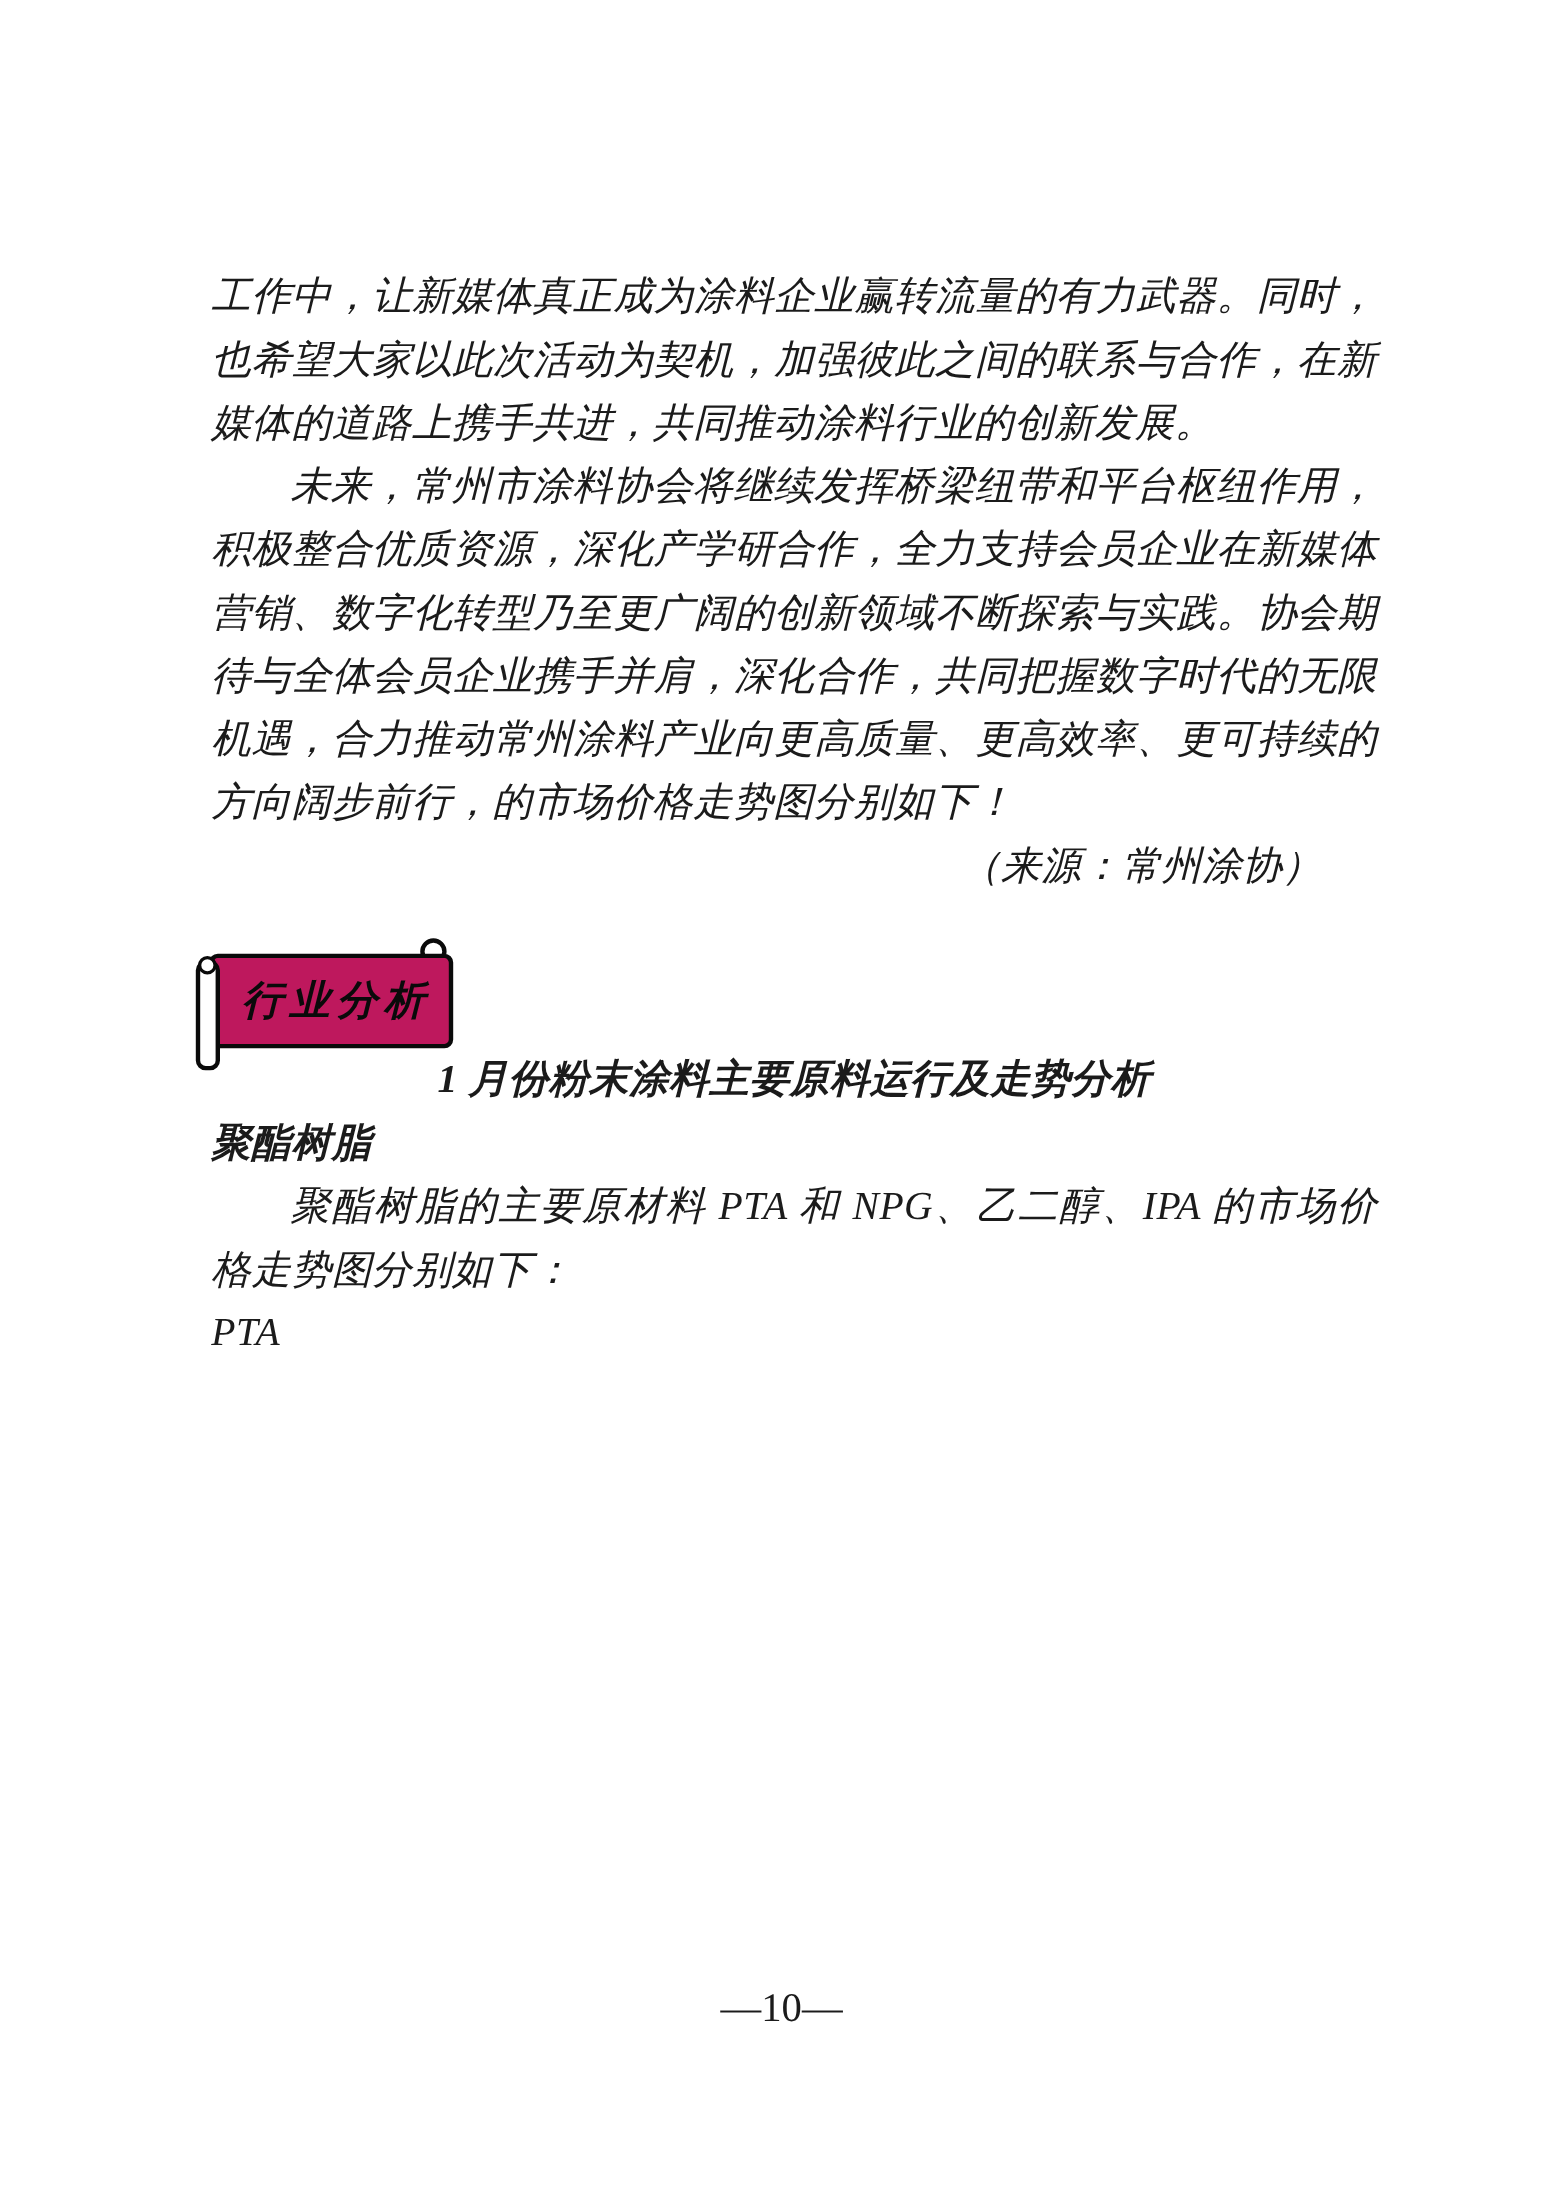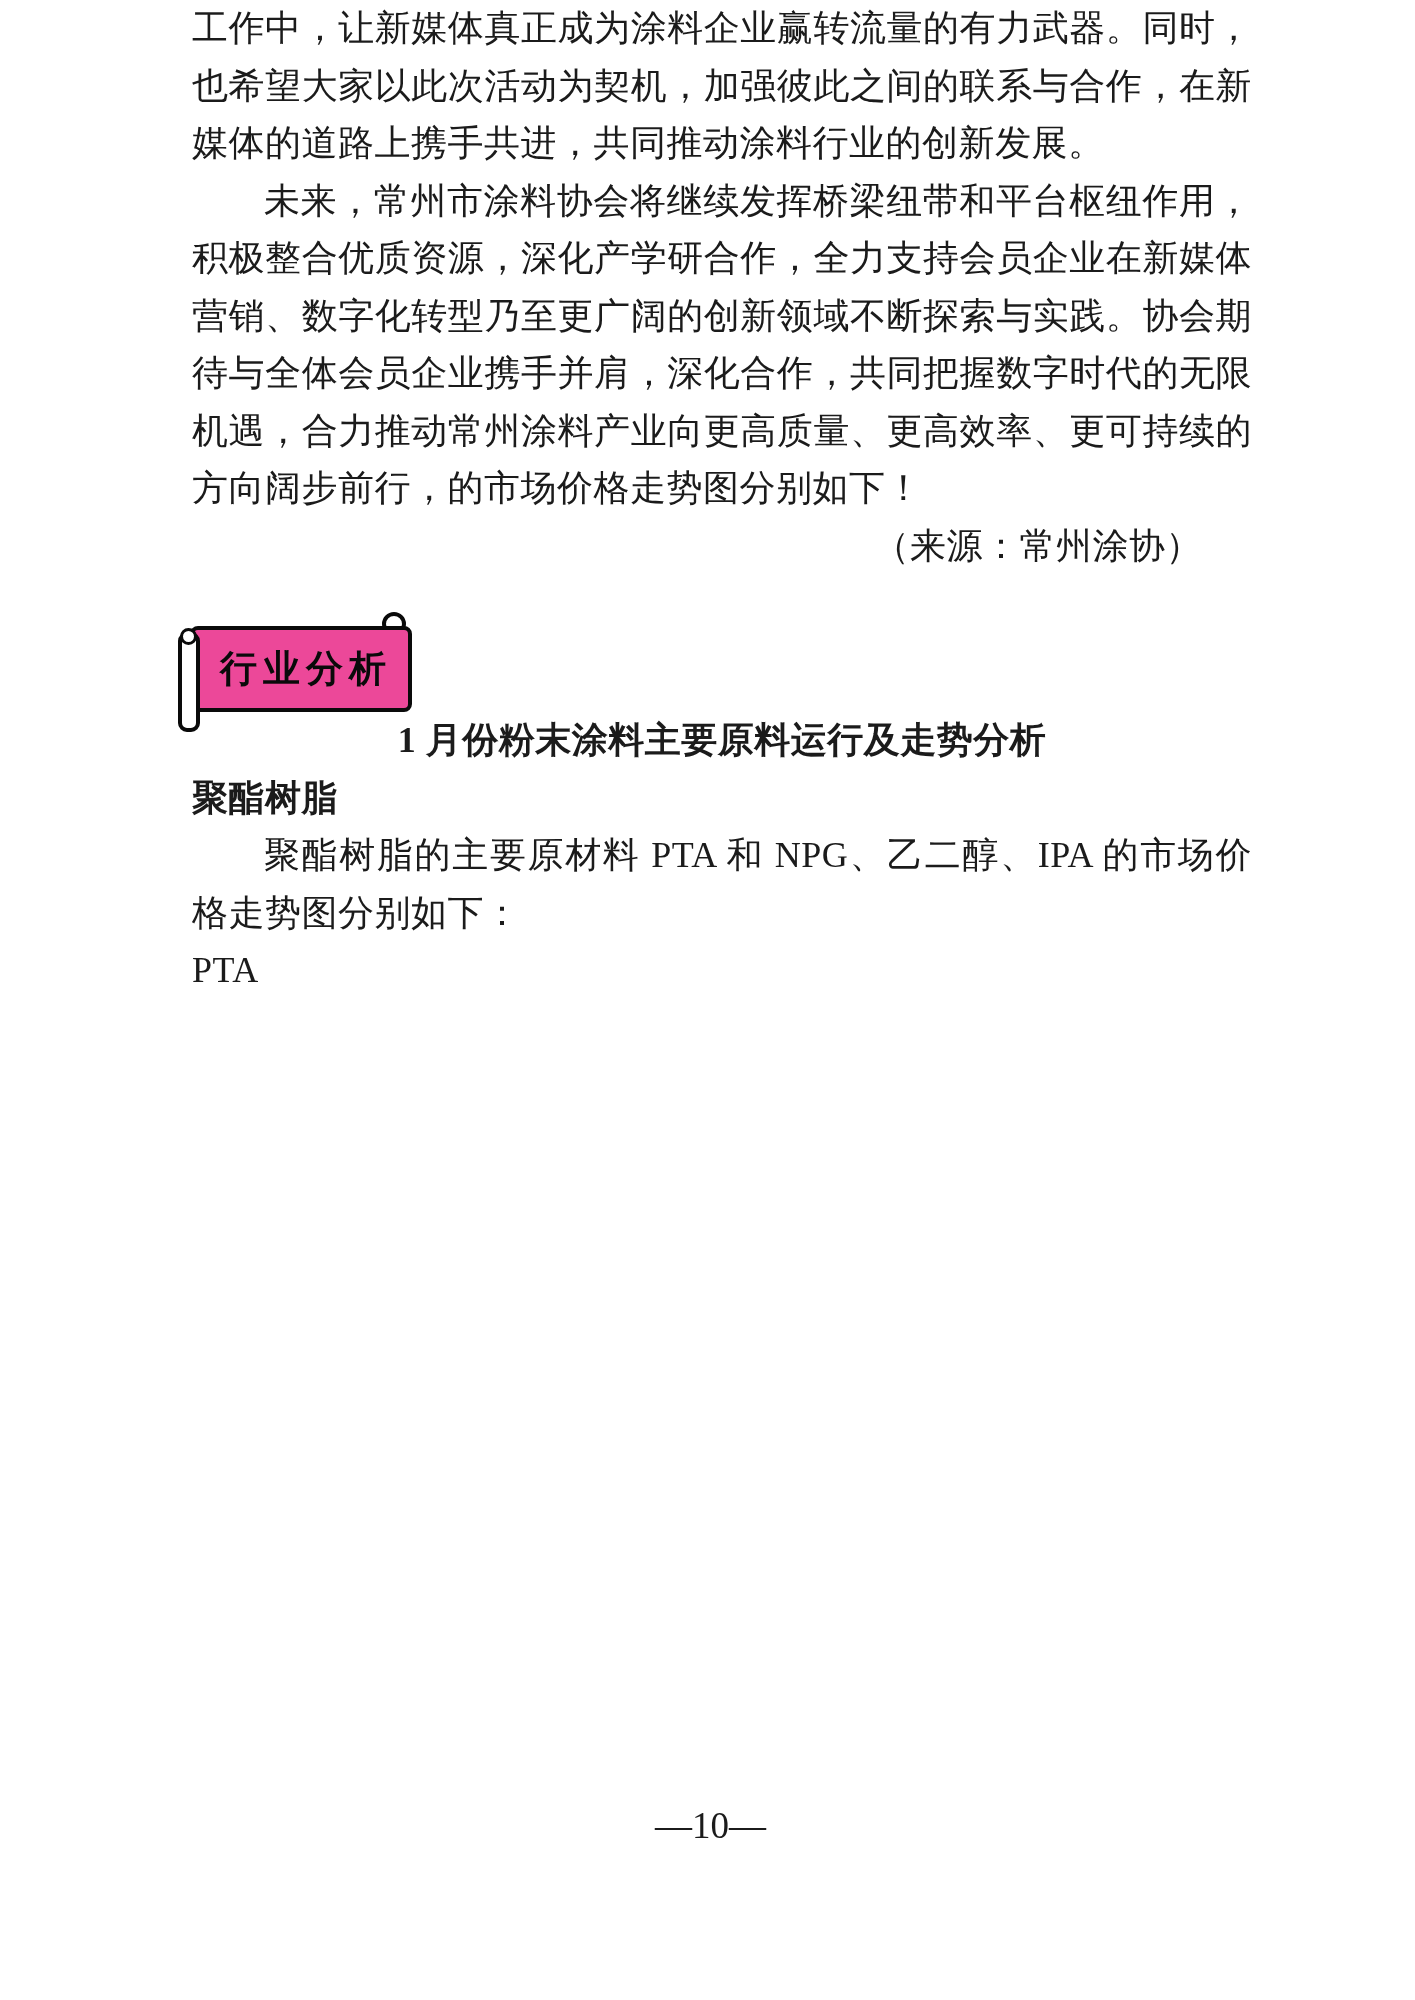--- a/index.html
+++ b/index.html
@@ -15,6 +15,8 @@
   .content {
     margin: 0 163px 0 192px;
     width: 1060px;
+    padding-top: 241px;
+    font-style: italic;
   }
   .content p {
     margin: 0;

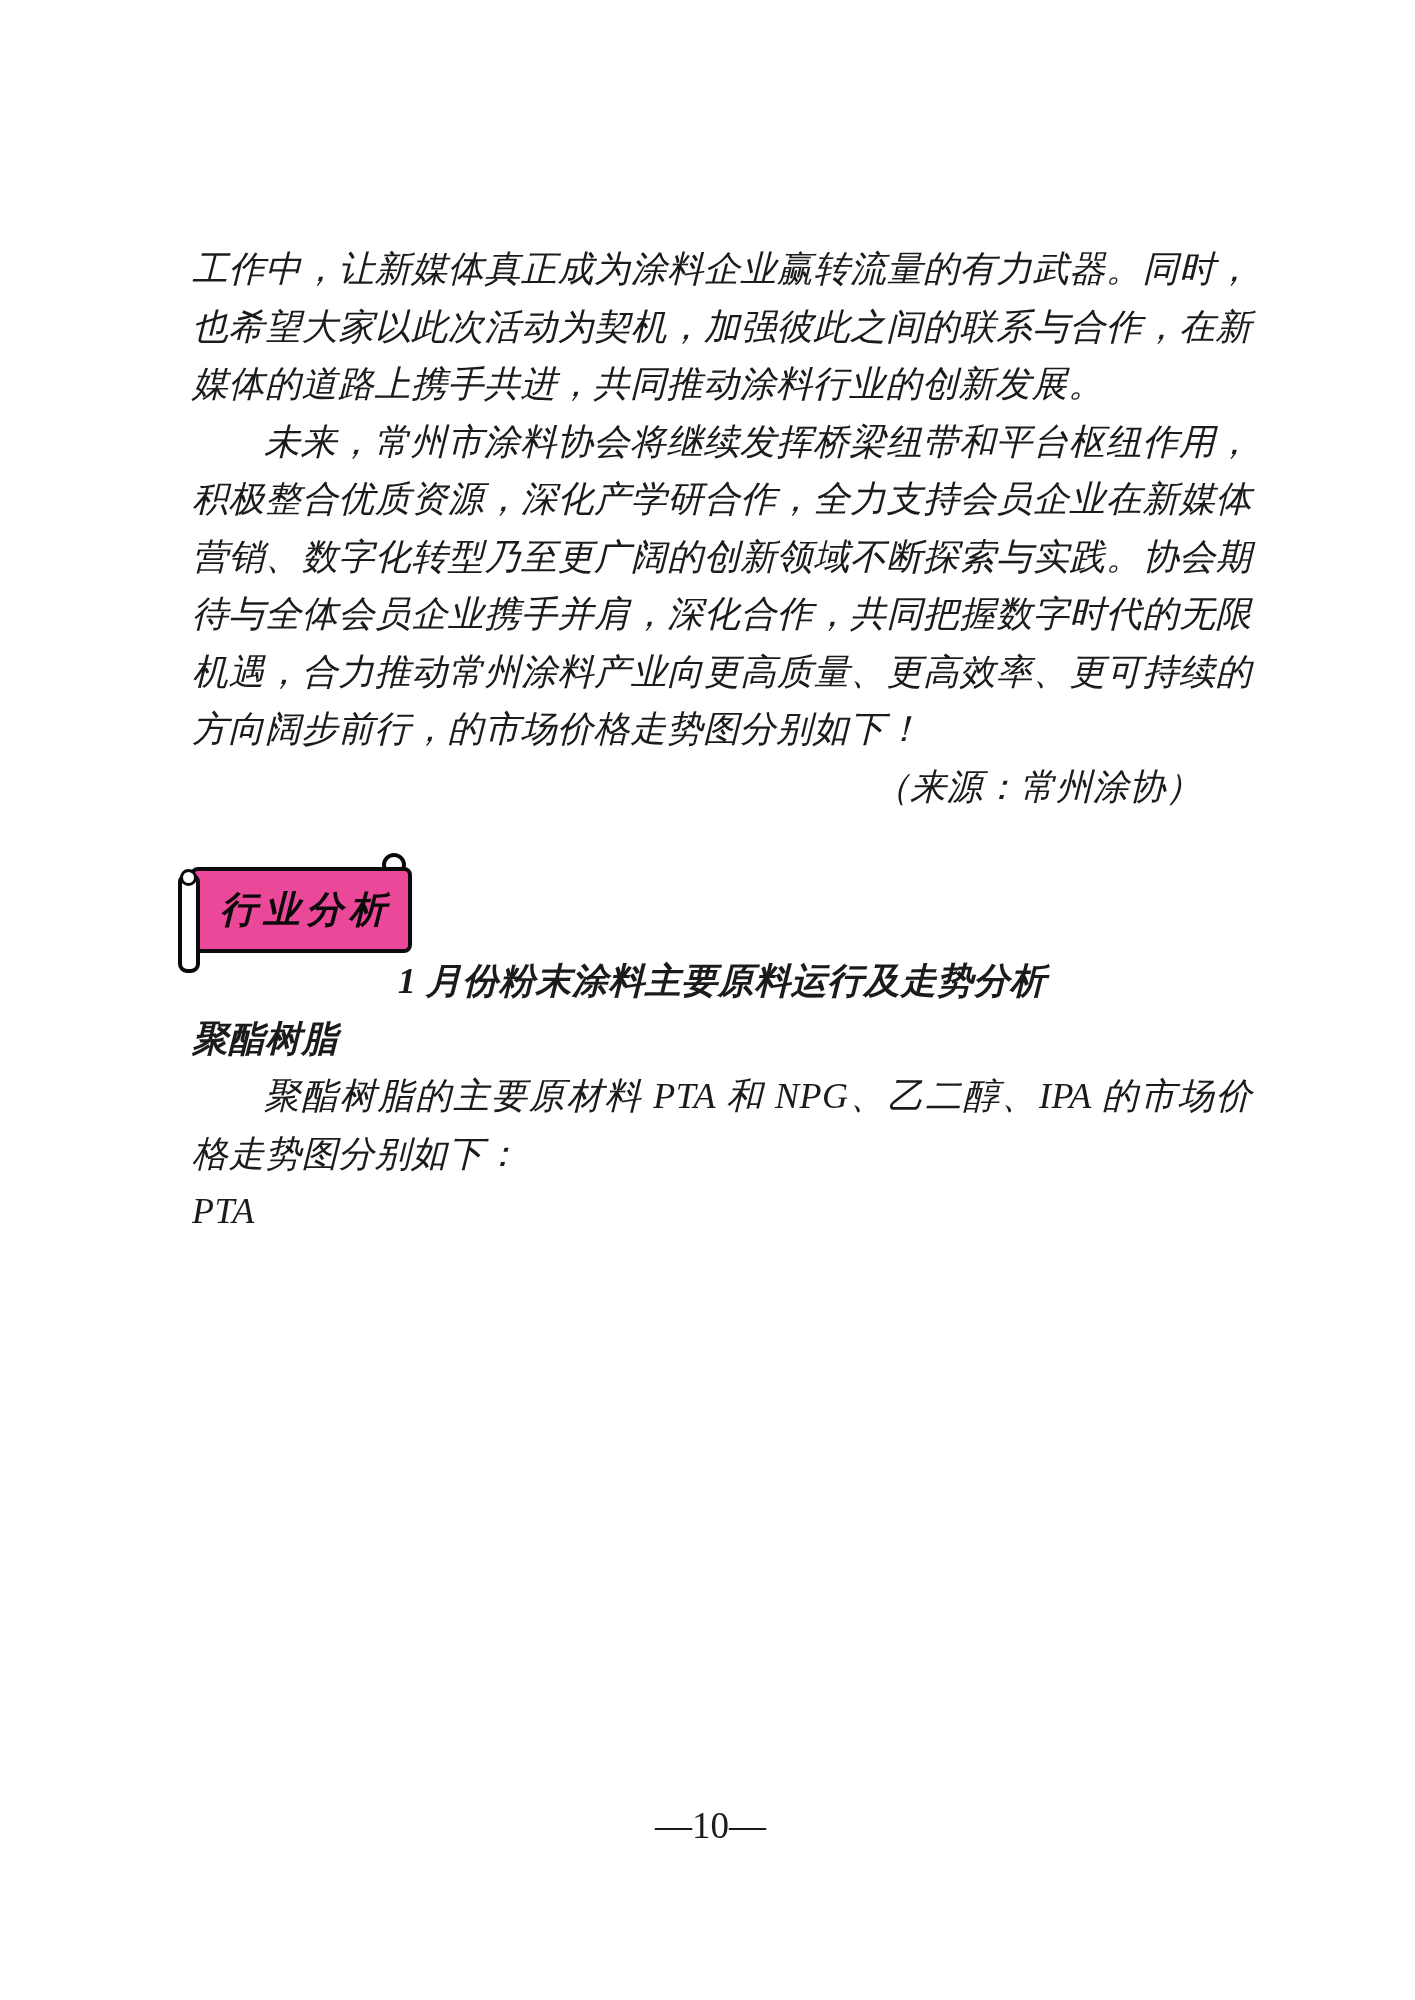--- a/index.html
+++ b/index.html
@@ -55,7 +55,7 @@
     width: 214px; height: 78px;
     border: 4px solid #0a0a0a;
     border-radius: 8px;
-    background: #ec4899;
+    background: #be185d;
     display: flex;
     align-items: center;
     justify-content: center;

